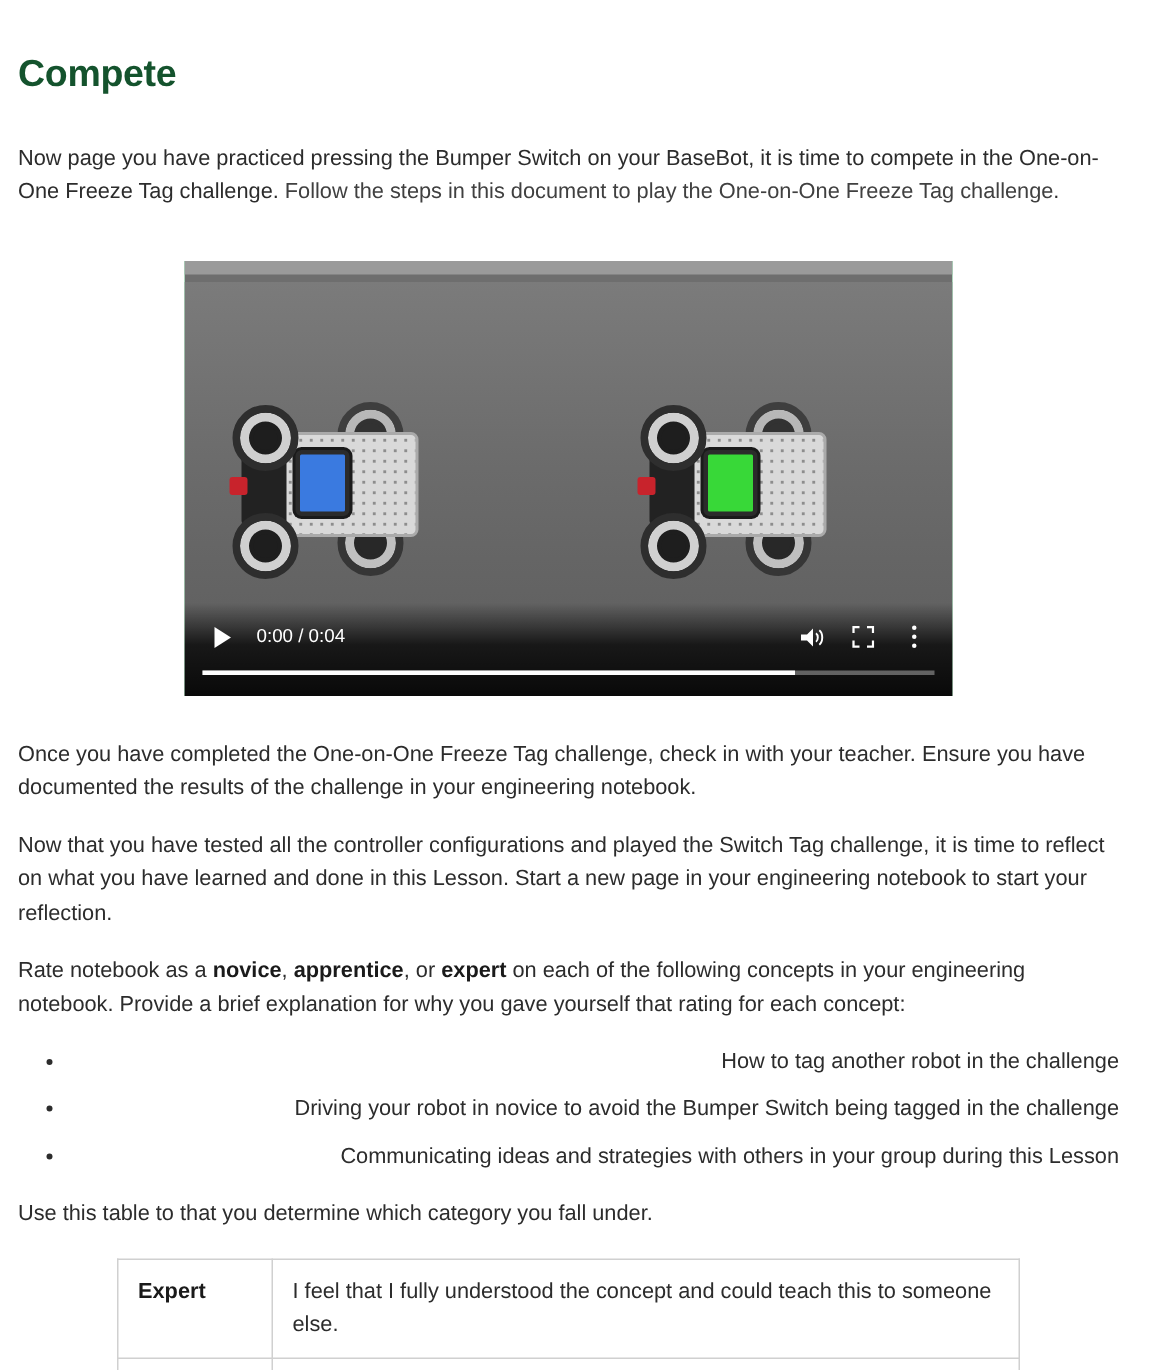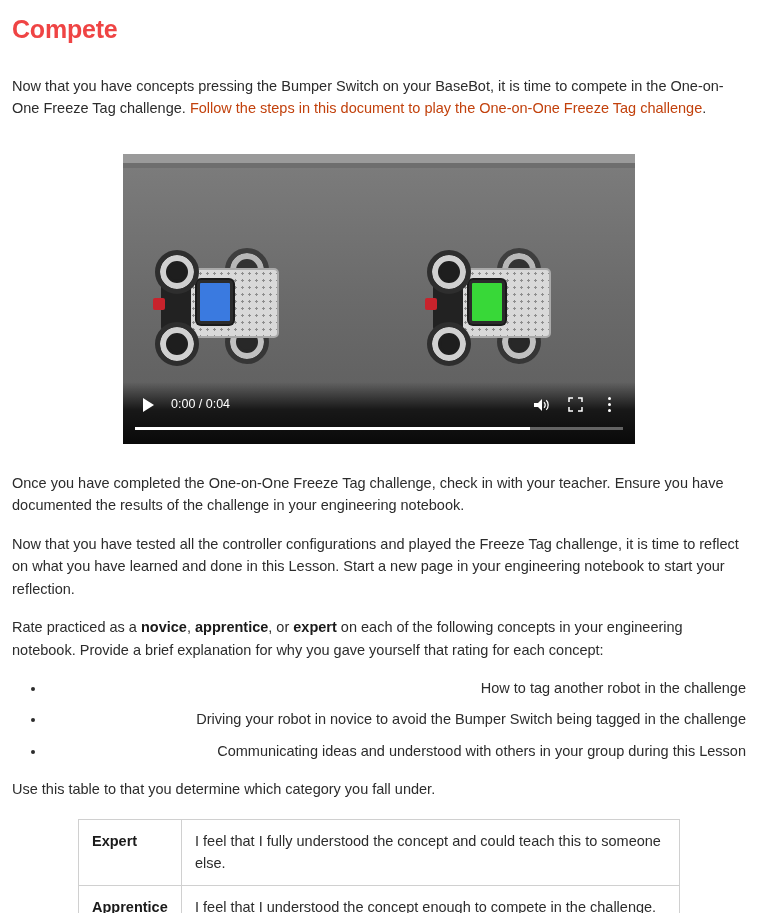--- a/index.html
+++ b/index.html
@@ -23,8 +23,8 @@
   h1.title {
     font-size: 25px;
     font-weight: bold;
-    color: #ef4444;
-    margin: 0 0 26px 0;
+    color: #14532d;
+    margin: 20px 0 26px 0;
     letter-spacing: -0.2px;
   }
   p.para {

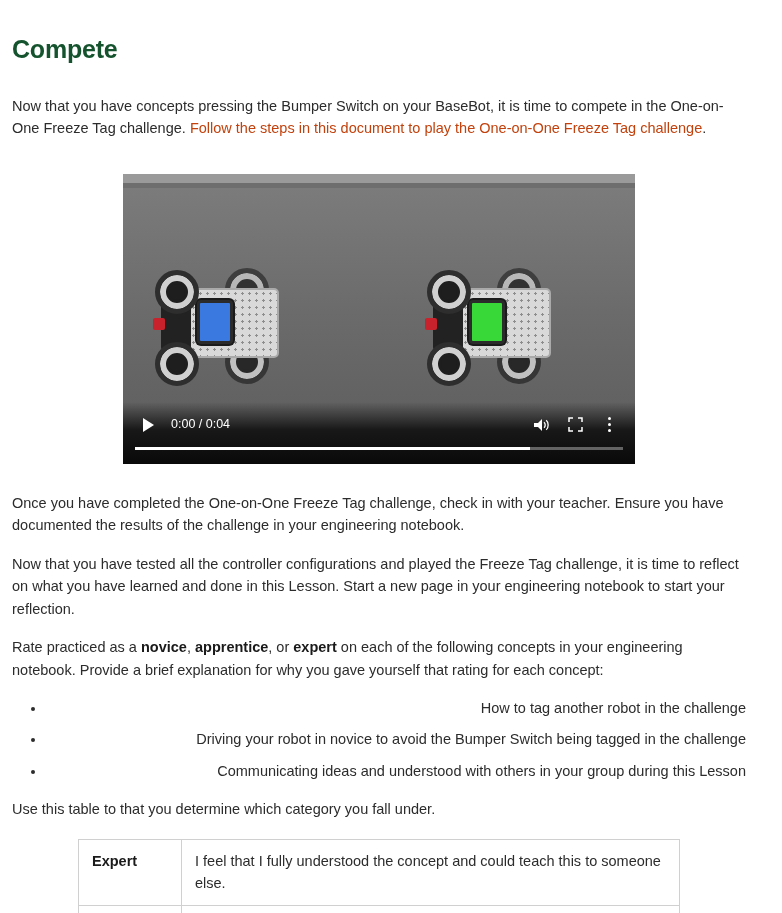--- a/index.html
+++ b/index.html
@@ -225,7 +225,7 @@
   <h1 class="title">Compete</h1>
 
   <p class="para">
-    <span>Now that you have concepts pressing the Bumper Switch on your BaseBot, it is time to compete in the One-on-One Freeze Tag challenge. </span><a class="doclink" href="#">Follow the steps in this document to play the One-on-One Freeze Tag challenge</a><span>.</span>
+    <span>Now page you have practiced pressing the Bumper Switch on your BaseBot, it is time to compete in the One-on-One Freeze Tag challenge. </span><a class="doclink" href="#">Follow the steps in this document to play the One-on-One Freeze Tag challenge</a><span>.</span>
   </p>
 
   <div class="video-wrap">

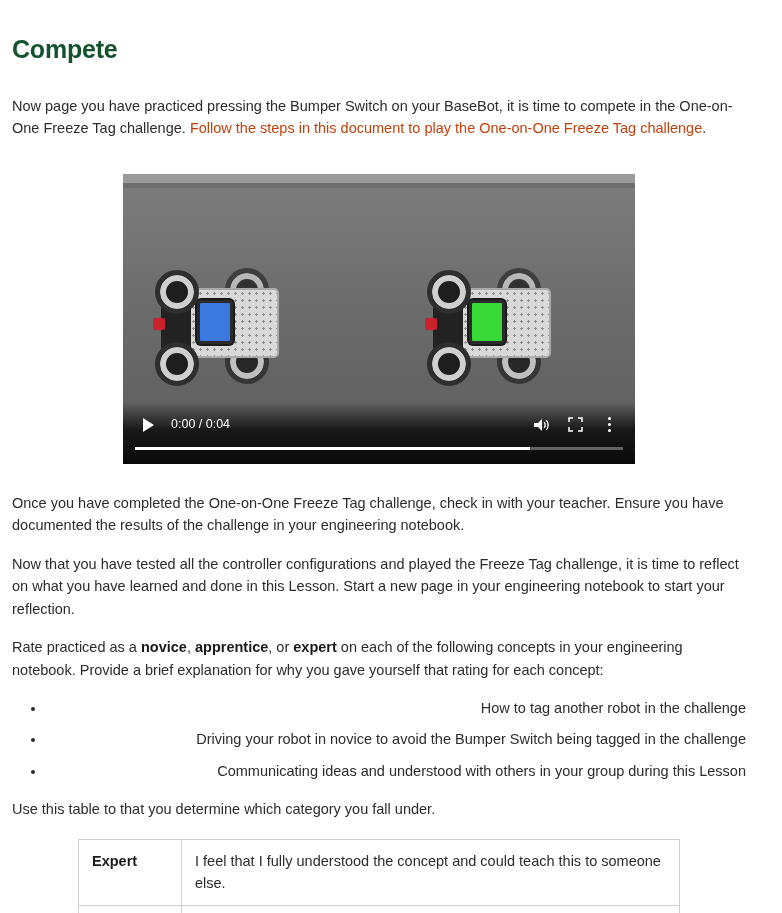--- a/index.html
+++ b/index.html
@@ -32,7 +32,7 @@
     max-width: 742px;
   }
   a.doclink {
-    color: #c2410c;
+    color: #404040;
     text-decoration: none;
   }
 

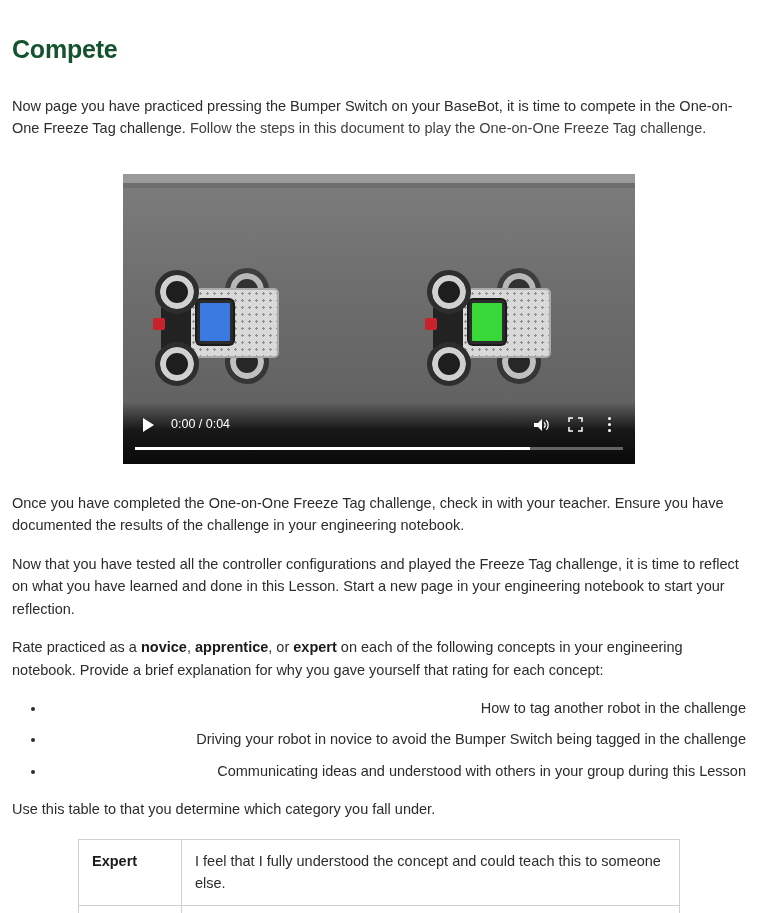--- a/index.html
+++ b/index.html
@@ -296,7 +296,7 @@
 
   <p class="para">Once you have completed the One-on-One Freeze Tag challenge, check in with your teacher. Ensure you have documented the results of the challenge in your engineering notebook.</p>
 
-  <p class="para">Now that you have tested all the controller configurations and played the Freeze Tag challenge, it is time to reflect on what you have learned and done in this Lesson. Start a new page in your engineering notebook to start your reflection.</p>
+  <p class="para">Now that you have tested all the controller configurations and played the Switch Tag challenge, it is time to reflect on what you have learned and done in this Lesson. Start a new page in your engineering notebook to start your reflection.</p>
 
   <p class="para">
     <span>Rate practiced as a </span><span class="b">novice</span><span>, </span><span class="b">apprentice</span><span>, or </span><span class="b">expert</span><span> on each of the following concepts in your engineering notebook. Provide a brief explanation for why you gave yourself that rating for each concept:</span>

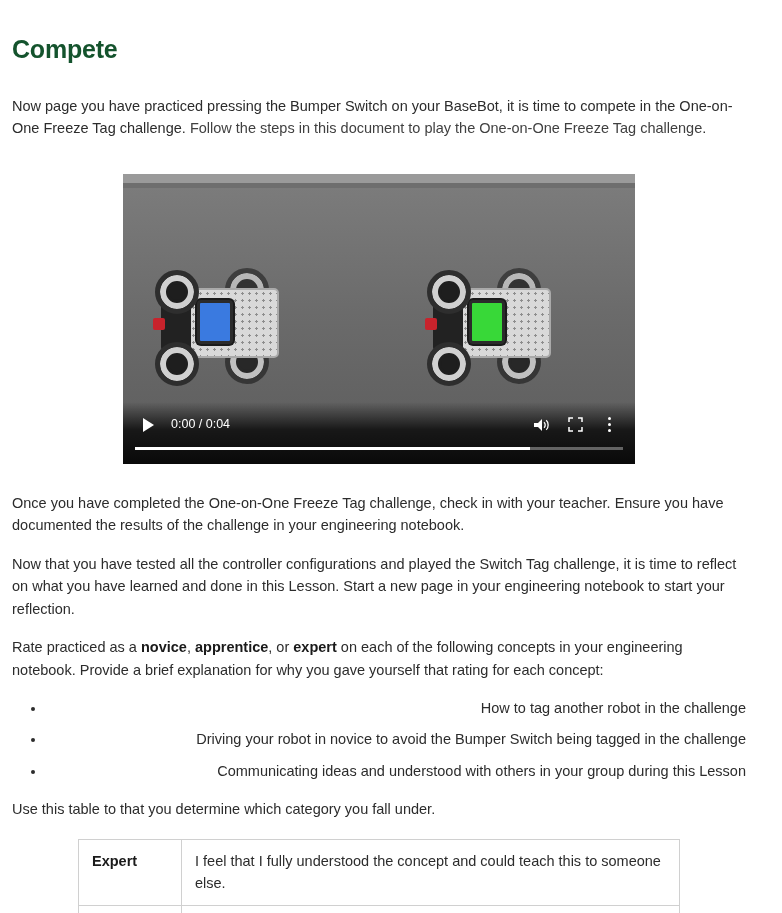--- a/index.html
+++ b/index.html
@@ -299,7 +299,7 @@
   <p class="para">Now that you have tested all the controller configurations and played the Switch Tag challenge, it is time to reflect on what you have learned and done in this Lesson. Start a new page in your engineering notebook to start your reflection.</p>
 
   <p class="para">
-    <span>Rate practiced as a </span><span class="b">novice</span><span>, </span><span class="b">apprentice</span><span>, or </span><span class="b">expert</span><span> on each of the following concepts in your engineering notebook. Provide a brief explanation for why you gave yourself that rating for each concept:</span>
+    <span>Rate notebook as a </span><span class="b">novice</span><span>, </span><span class="b">apprentice</span><span>, or </span><span class="b">expert</span><span> on each of the following concepts in your engineering notebook. Provide a brief explanation for why you gave yourself that rating for each concept:</span>
   </p>
 
   <ul class="bullets">

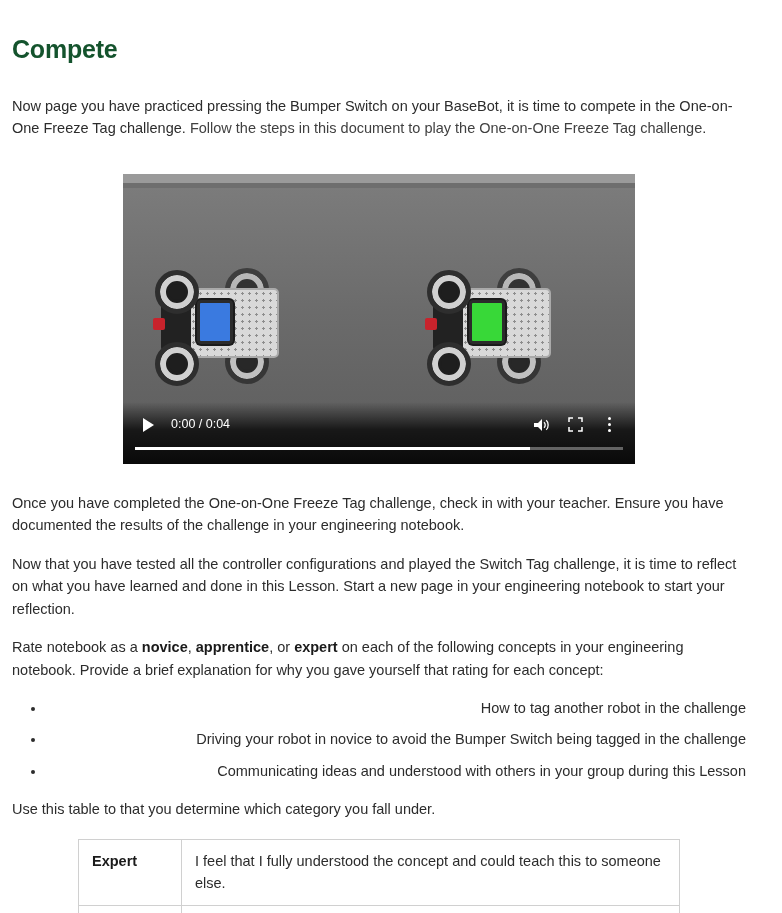--- a/index.html
+++ b/index.html
@@ -305,7 +305,7 @@
   <ul class="bullets">
     <li>How to tag another robot in the challenge</li>
     <li>Driving your robot in novice to avoid the Bumper Switch being tagged in the challenge</li>
-    <li>Communicating ideas and understood with others in your group during this Lesson</li>
+    <li>Communicating ideas and strategies with others in your group during this Lesson</li>
   </ul>
 
   <p class="para">Use this table to that you determine which category you fall under.</p>

